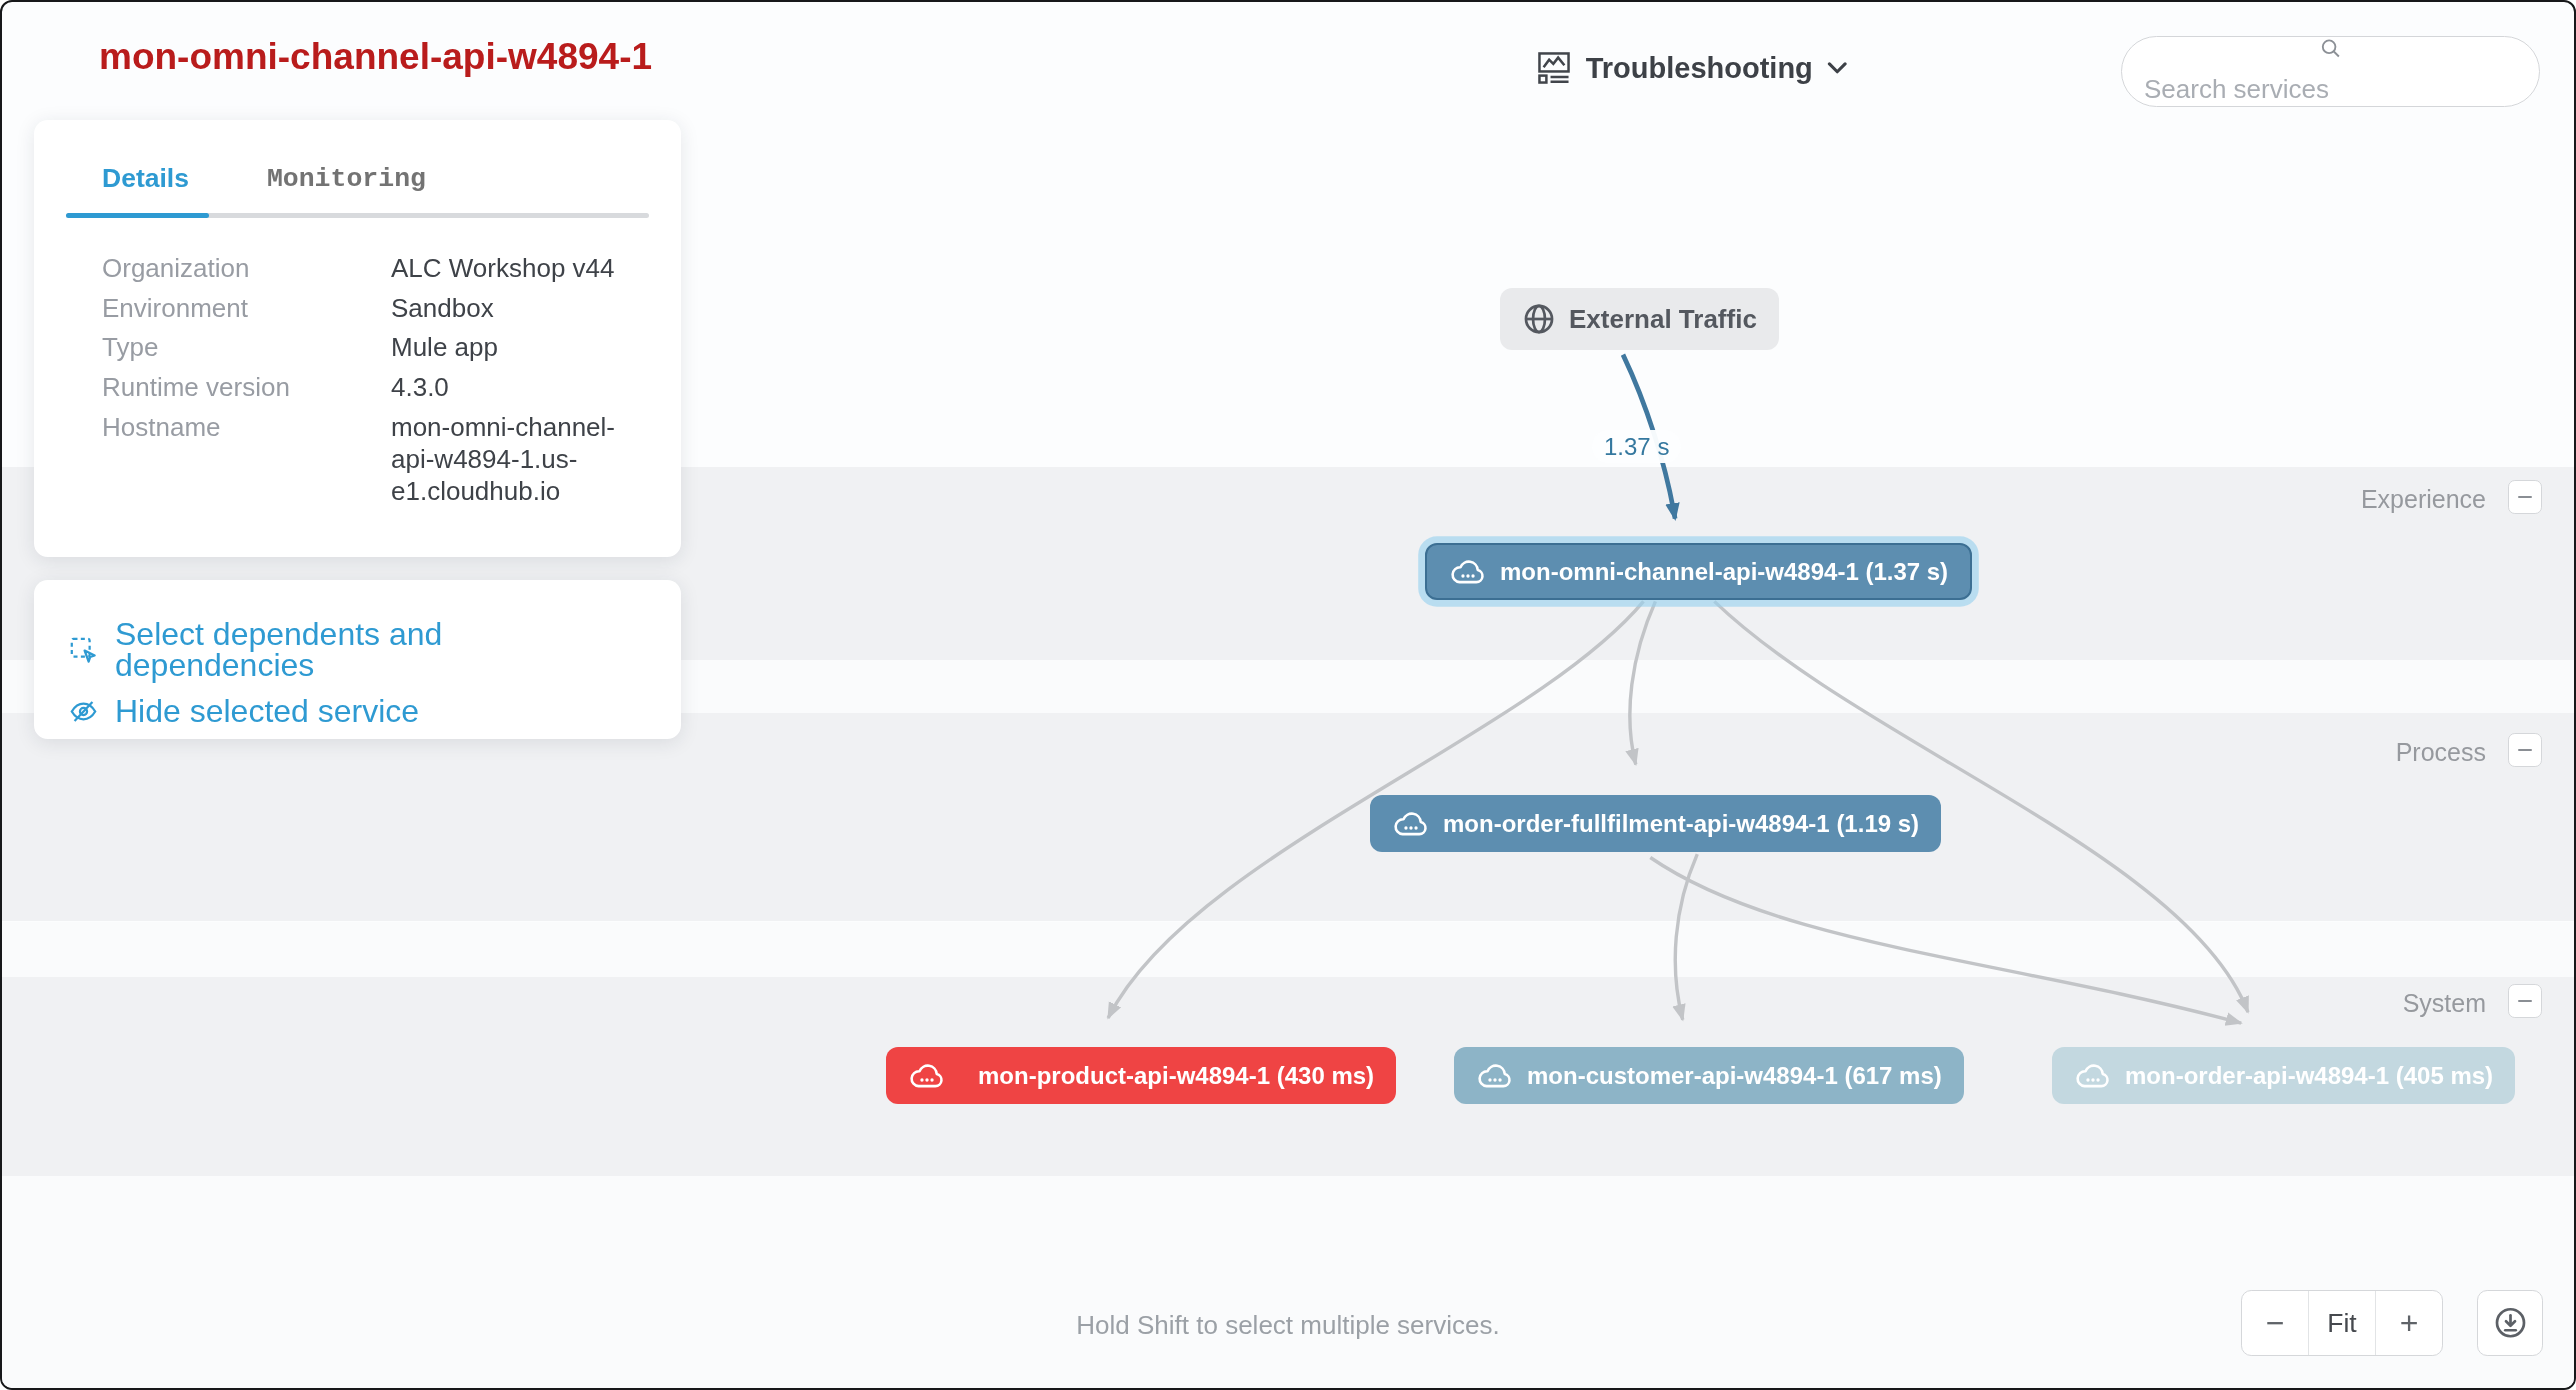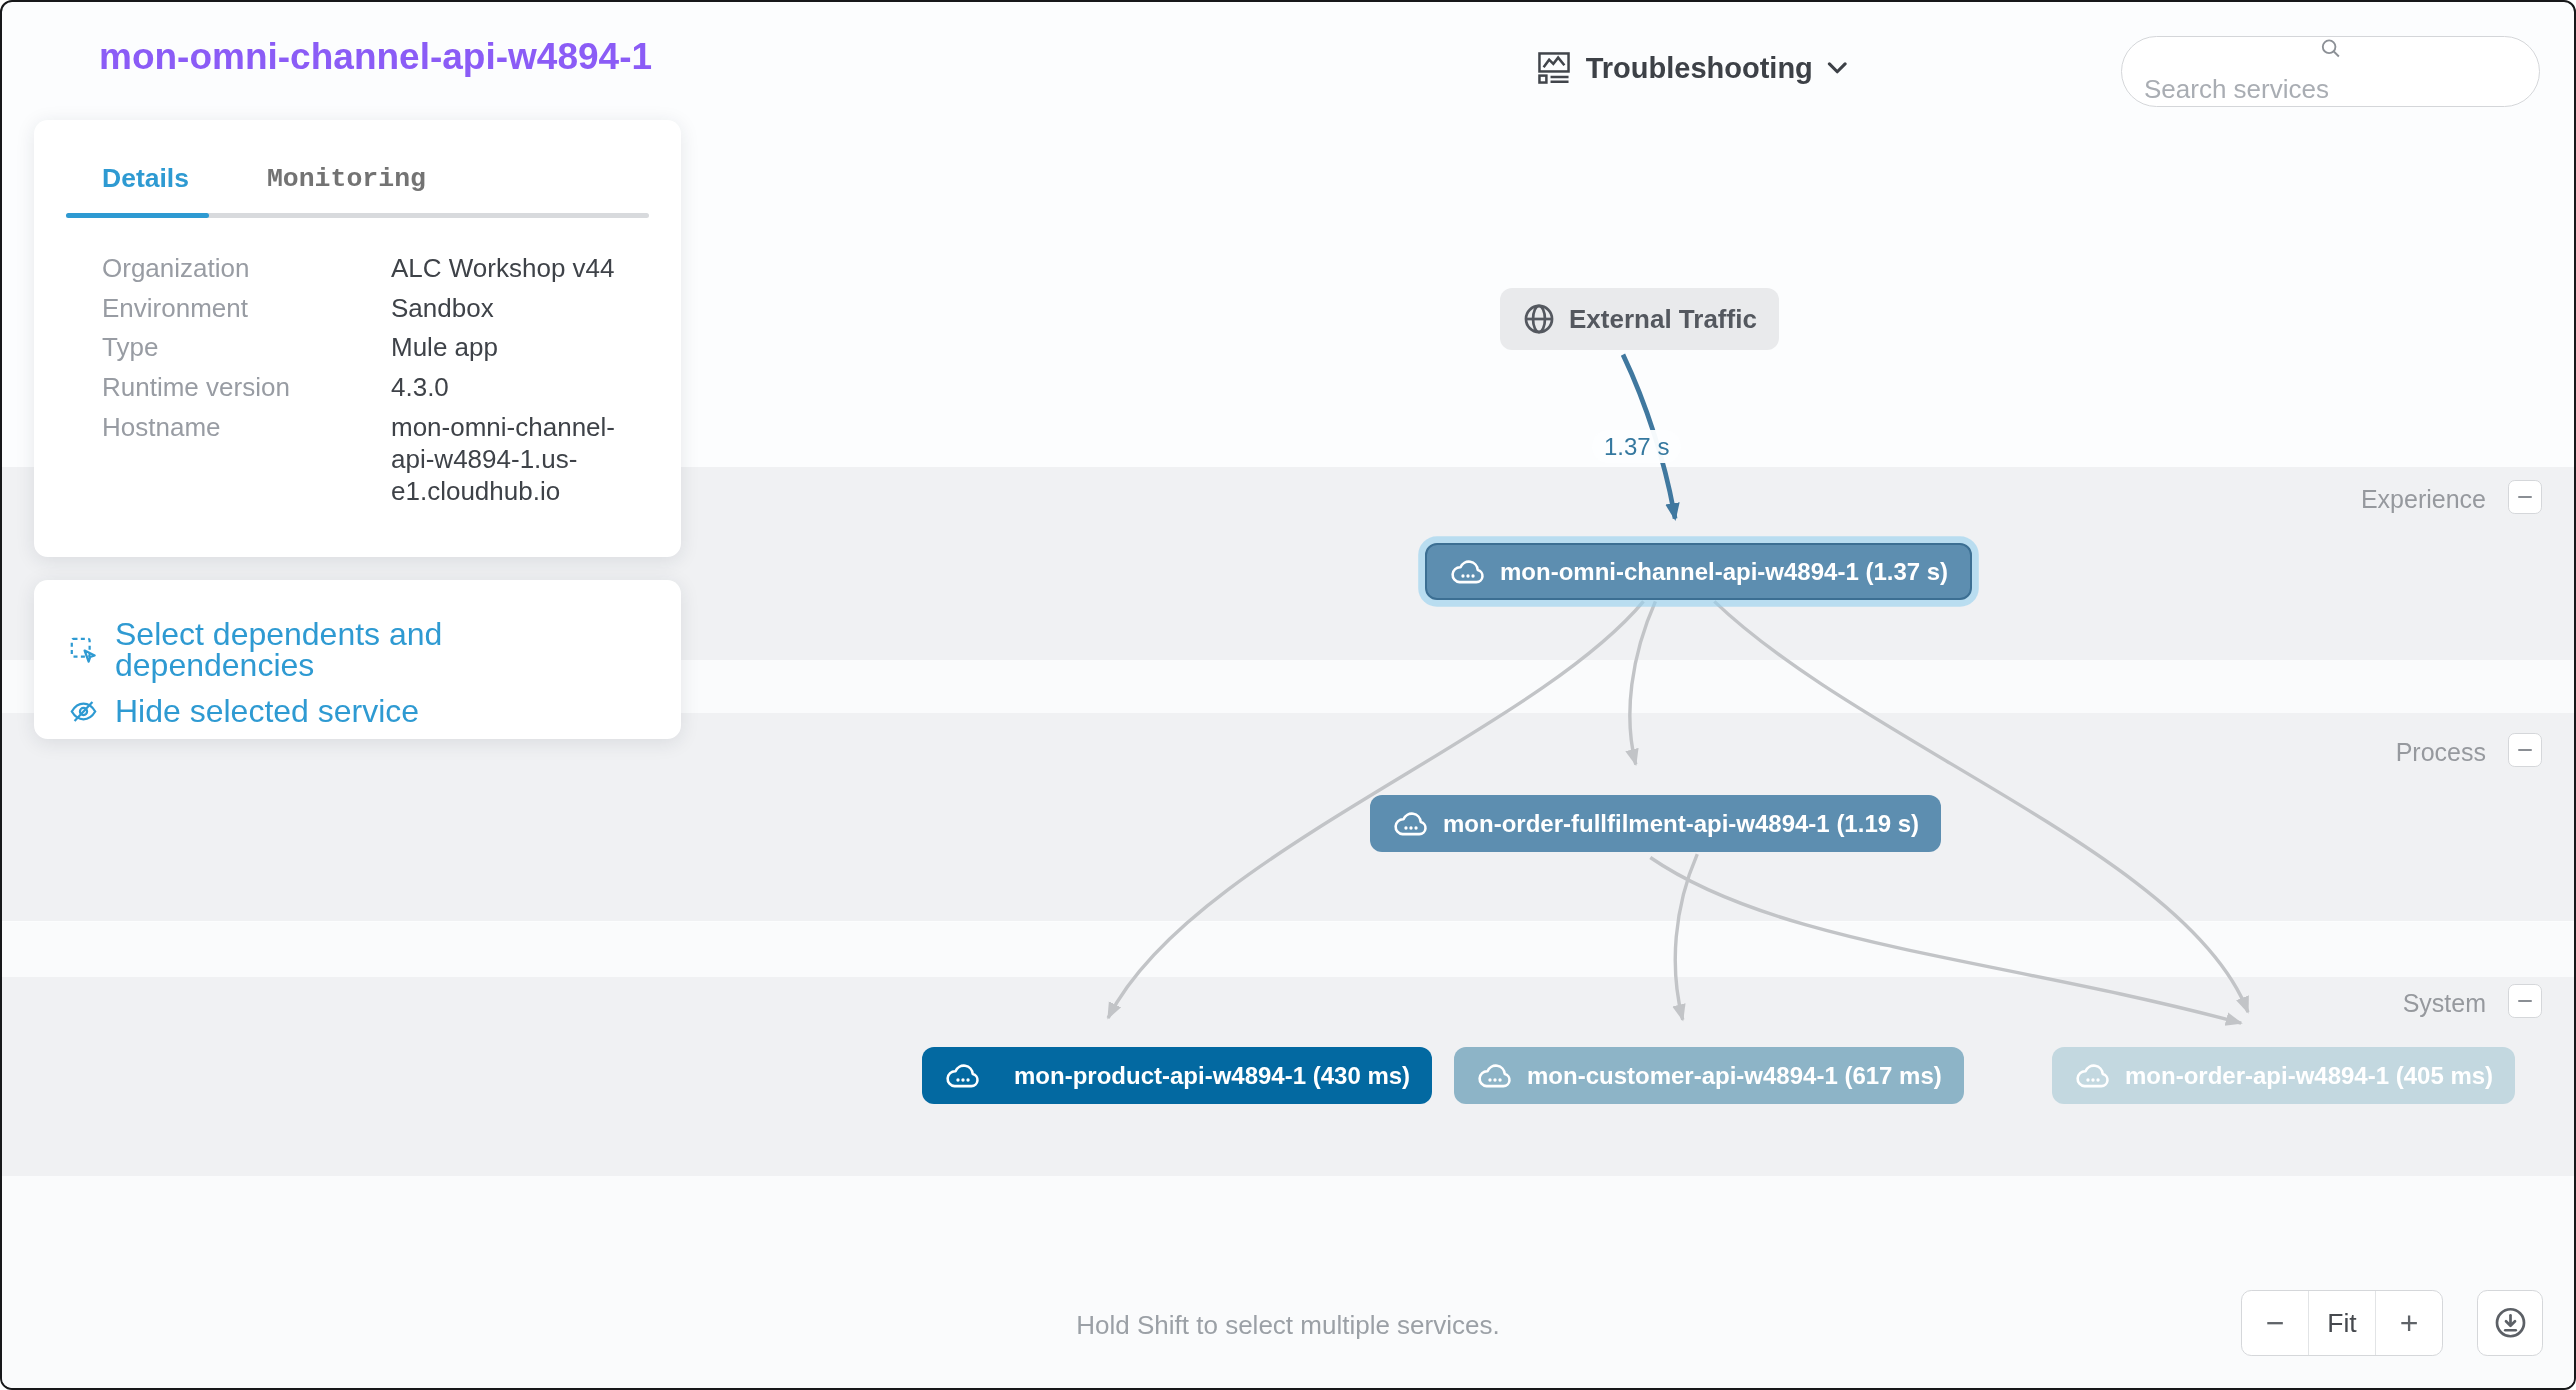--- a/index.html
+++ b/index.html
@@ -22,7 +22,7 @@
   .collapse-glyph{display:block;width:14.5px;height:2.6px;background:#8a8e94;border-radius:1.7px;}
 
   
-  .page-title{position:absolute;left:97px;top:34px;font-size:37px;font-weight:700;color:#8b5cf6;z-index:6;}
+  .page-title{position:absolute;left:97px;top:34px;font-size:37px;font-weight:700;color:#b91c1c;z-index:6;}
   .view-selector{position:absolute;left:1534px;top:48px;display:flex;align-items:center;gap:13.7px;z-index:6;cursor:pointer;}
   .view-selector .vs-label{font-size:29px;font-weight:600;color:#3d4147;}
   .search-box{position:absolute;left:2119px;top:34px;width:419px;height:71px;box-sizing:border-box;

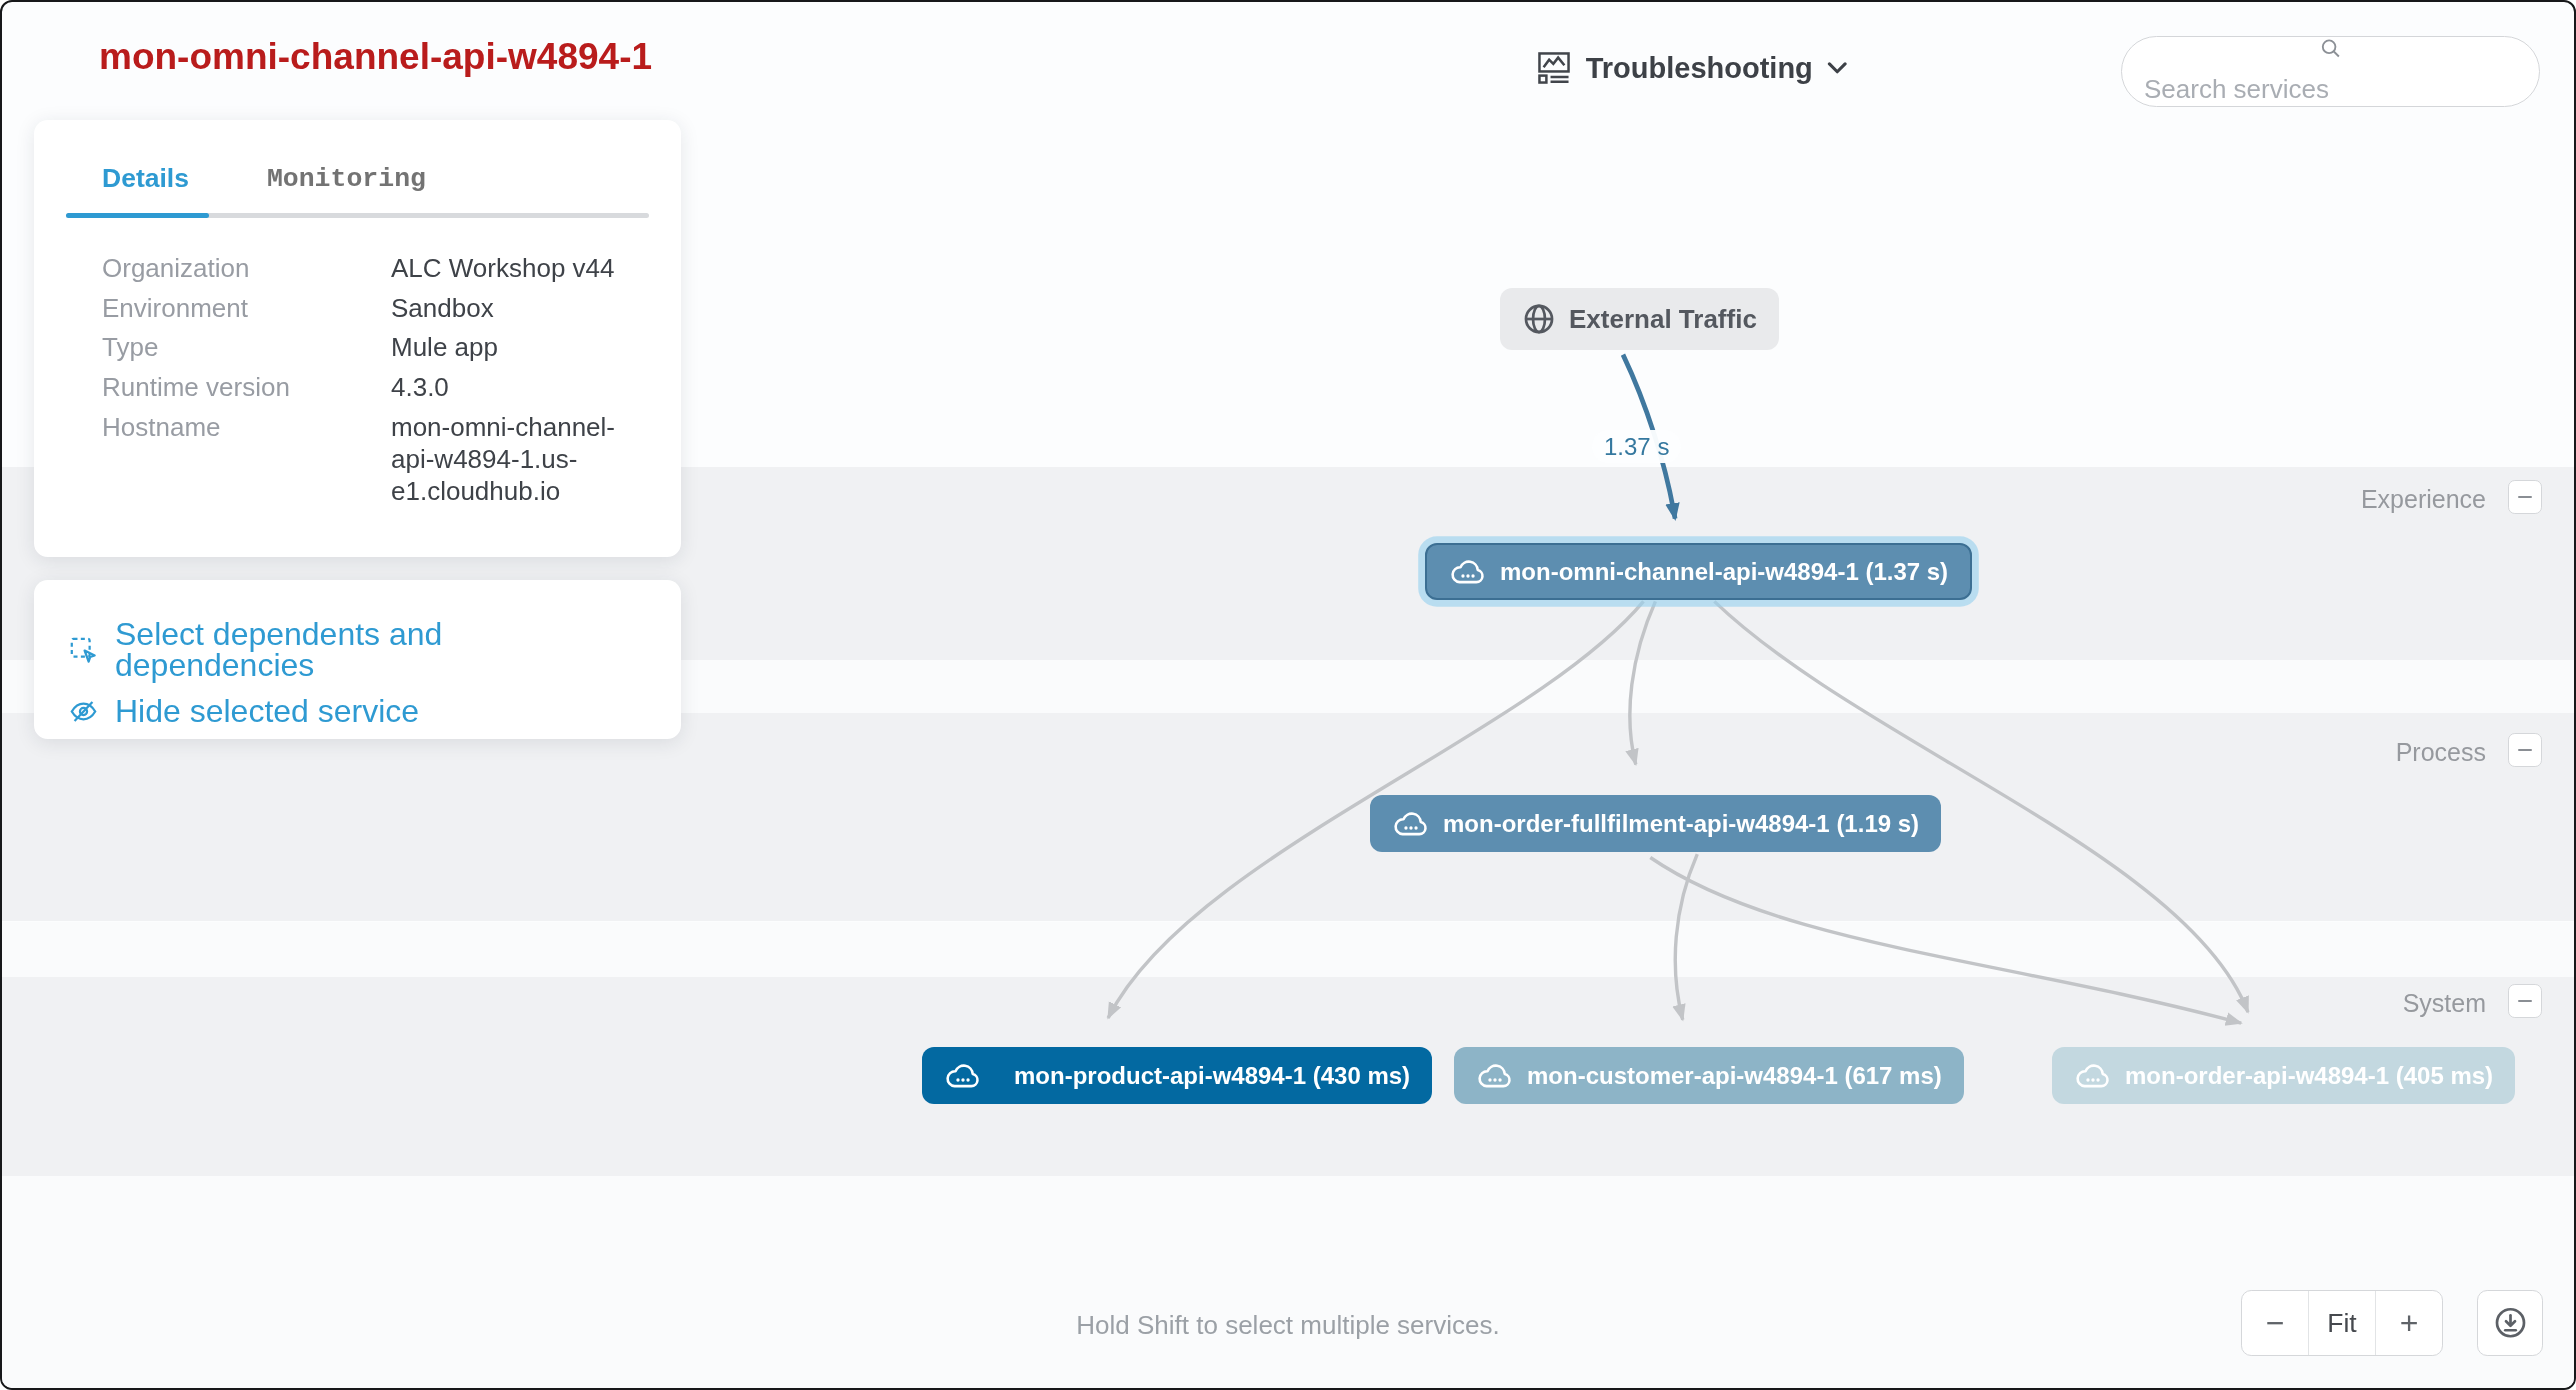--- a/index.html
+++ b/index.html
@@ -61,7 +61,7 @@
   .node-omni{left:1423px;top:541px;background:#5d8eb0;border:2.6px solid #3c6f93;
       box-shadow:0 0 0 6.8px rgba(148,209,238,.60);}
   .node-fullfilment{left:1368px;top:793px;background:#5d8eb0;}
-  .node-product{left:920px;top:1045px;background:#0369a1;gap:32px;}
+  .node-product{left:884px;top:1045px;background:#ef4444;gap:32px;}
   .node-customer{left:1452px;top:1045px;background:#8db4c7;}
   .node-order{left:2050px;top:1045px;background:#c3d8e0;}
 

